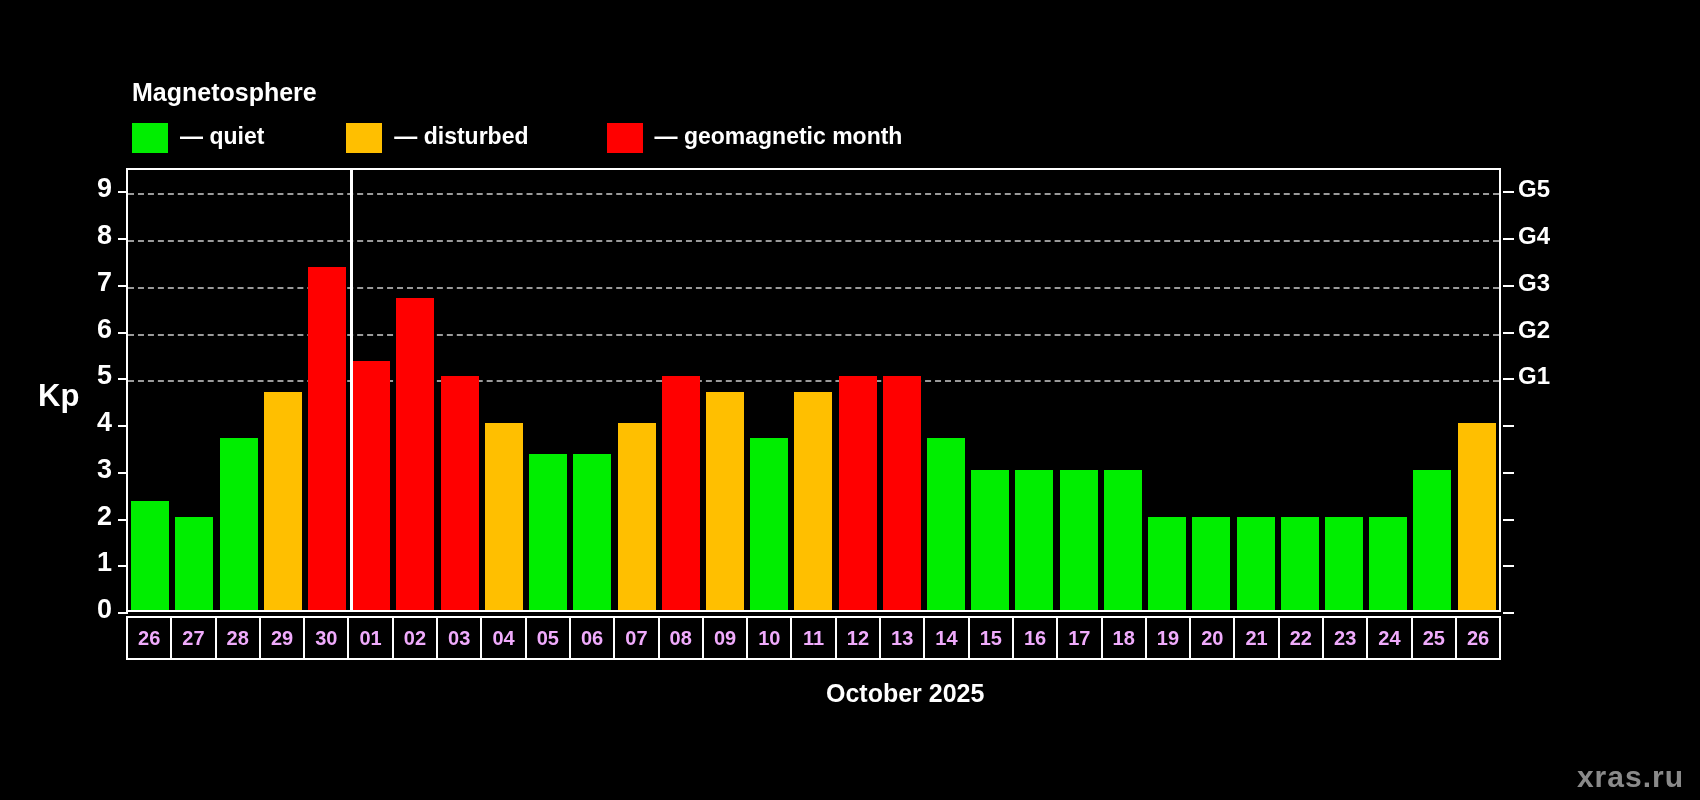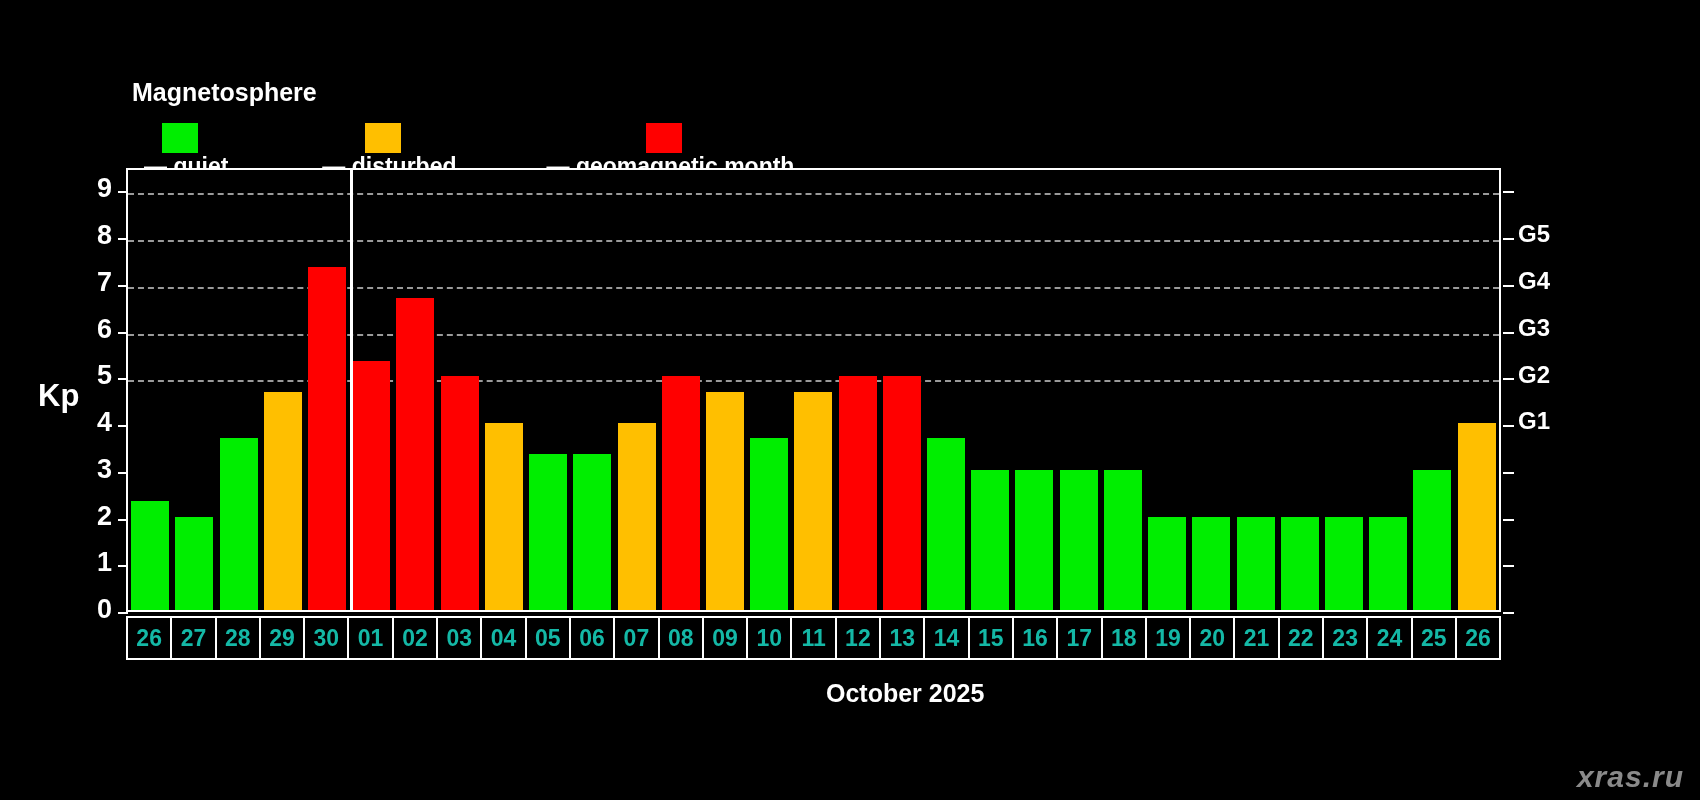--- a/index.html
+++ b/index.html
@@ -21,7 +21,7 @@
   }
 
   .legend-row { position: absolute; left: 132px; top: 123px; display: flex; align-items: center; }
-  .legend-item { display: flex; align-items: center; flex-direction: column; }
+  .legend-item { display: flex; align-items: flex-start; }
   .legend-swatch { width: 36px; height: 30px; display: block; }
   .legend-label { color: #fff; font-size: 23px; font-weight: bold; margin-left: 12px; white-space: nowrap; }
 

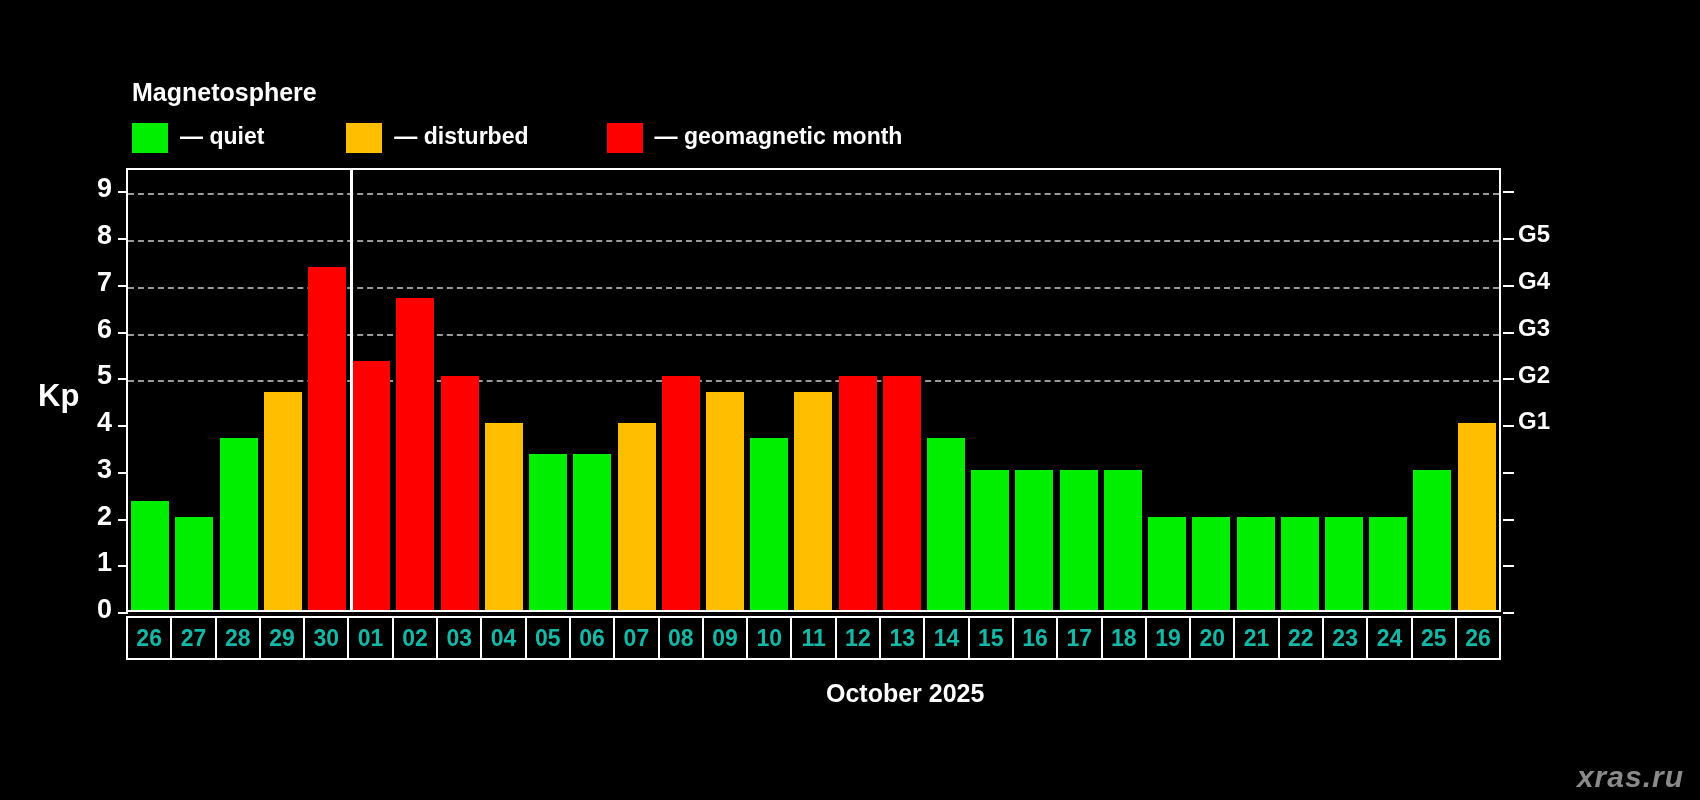--- a/index.html
+++ b/index.html
@@ -68,7 +68,7 @@
   
   .glab {
     position: absolute; left: 1518px; width: 60px;
-    color: #fff; font-size: 24px; font-weight: bold; margin-top: 45px;
+    color: #fff; font-size: 24px; font-weight: bold;
   }
   .rtick { position: absolute; left: 1503px; width: 11px; height: 0; border-top: 2px solid #fff; }
 

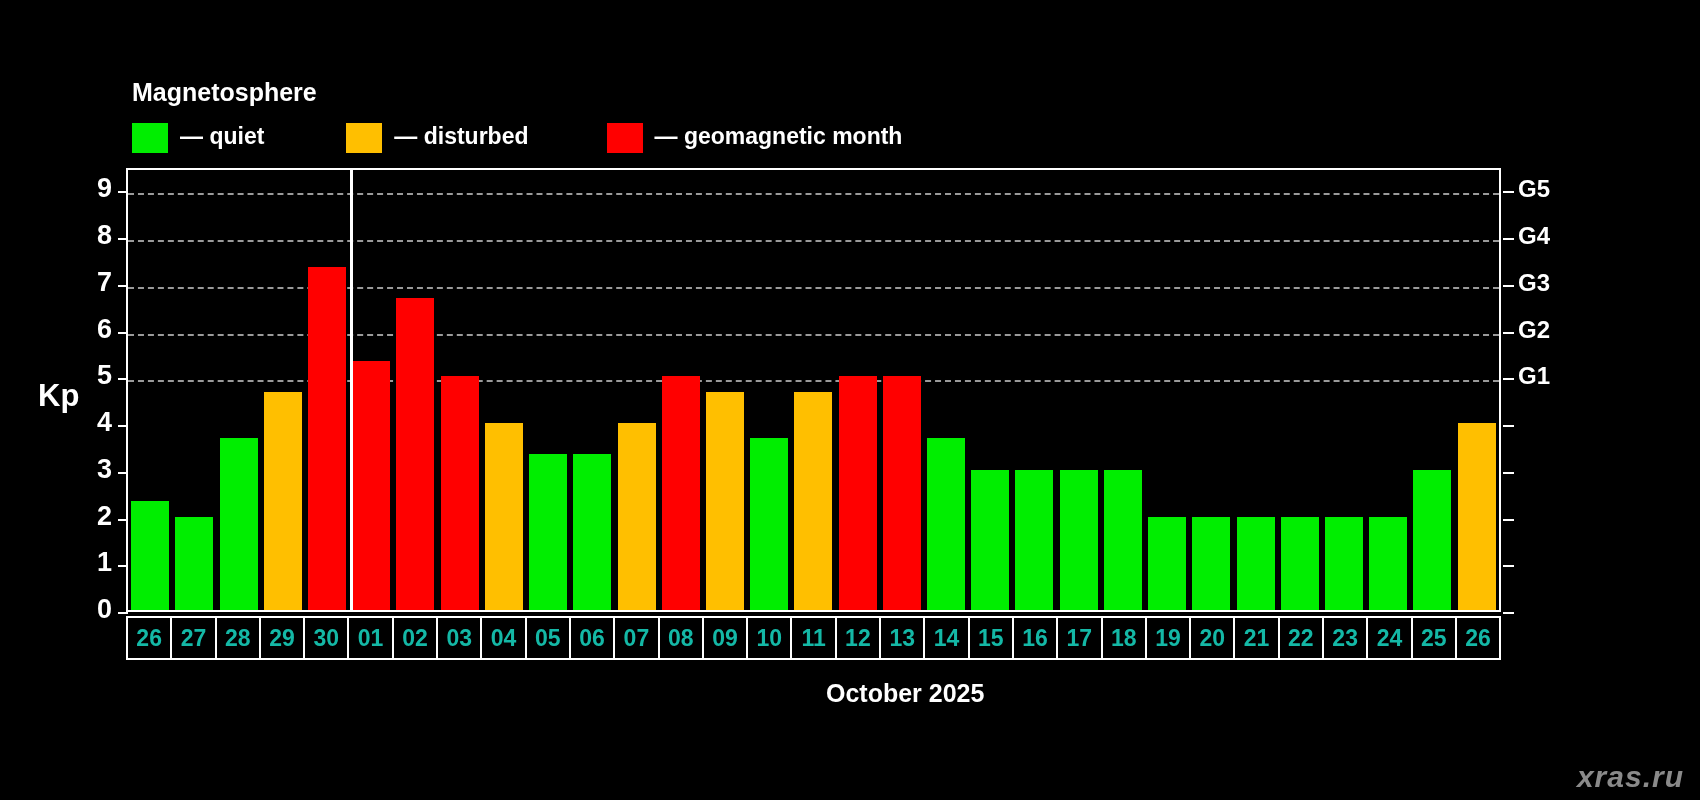--- a/index.html
+++ b/index.html
@@ -80,7 +80,7 @@
   }
   .daycell {
     flex: 1 1 0; display: flex; align-items: center; justify-content: center;
-    color: #14b8a6; font-size: 23px; font-weight: bold;
+    color: #f0abfc; font-size: 20px; font-weight: bold;
     border-right: 2px solid #fff; background: #000;
   }
   .daycell:last-child { border-right: none; }

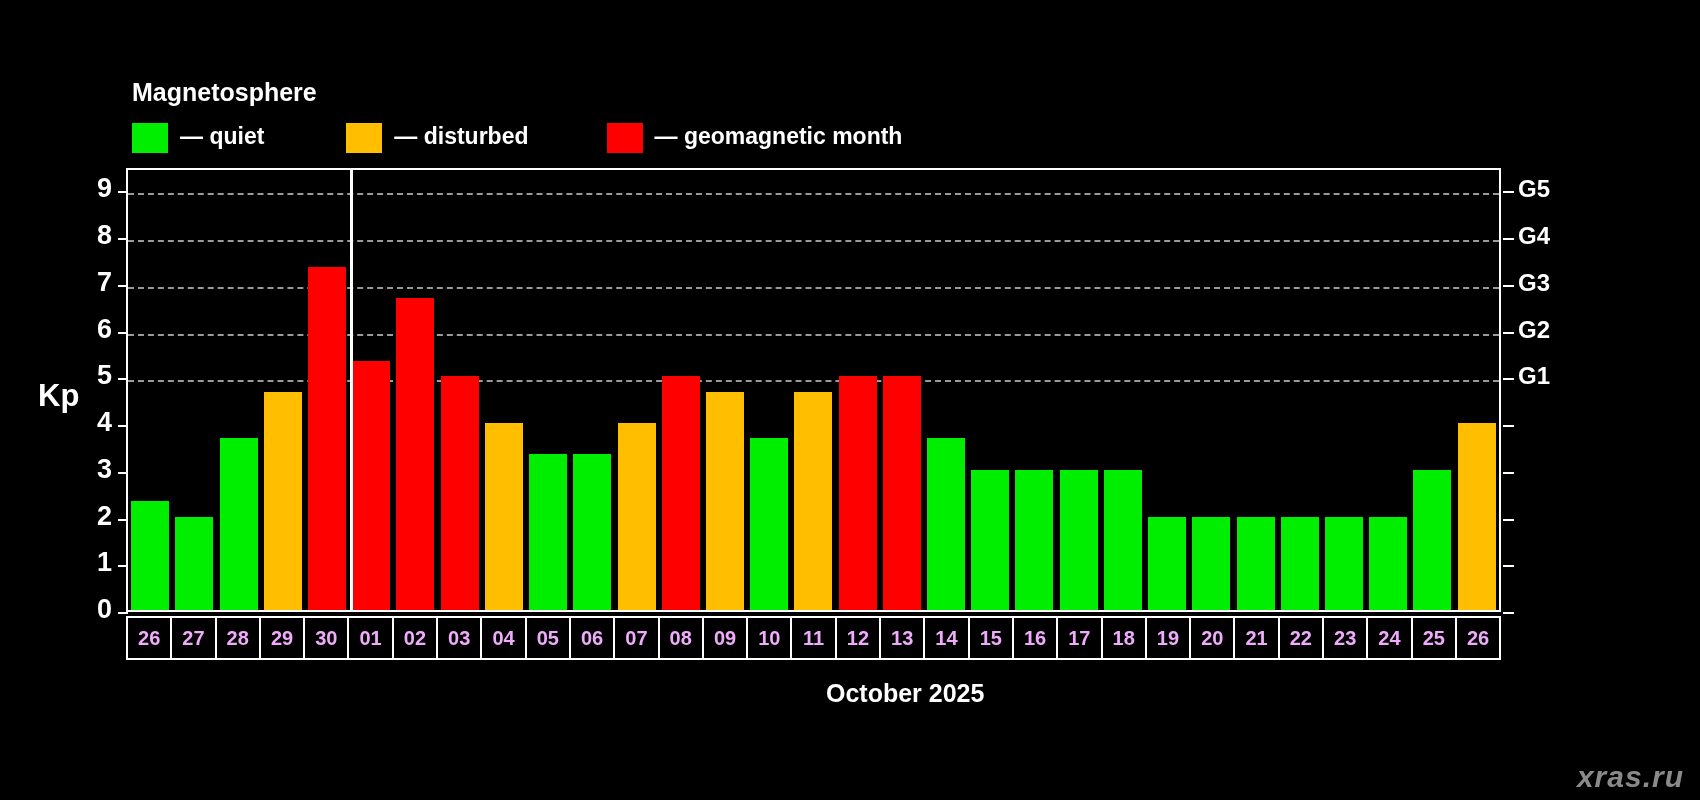--- a/index.html
+++ b/index.html
@@ -91,7 +91,7 @@
   }
   .watermark {
     position: absolute; right: 16px; bottom: 6px;
-    color: #8a8a8a; font-size: 30px; font-weight: bold; letter-spacing: 1px; font-style: italic;
+    color: #8a8a8a; font-size: 30px; font-weight: bold; letter-spacing: 1px;
   }
 </style>
 </head>

